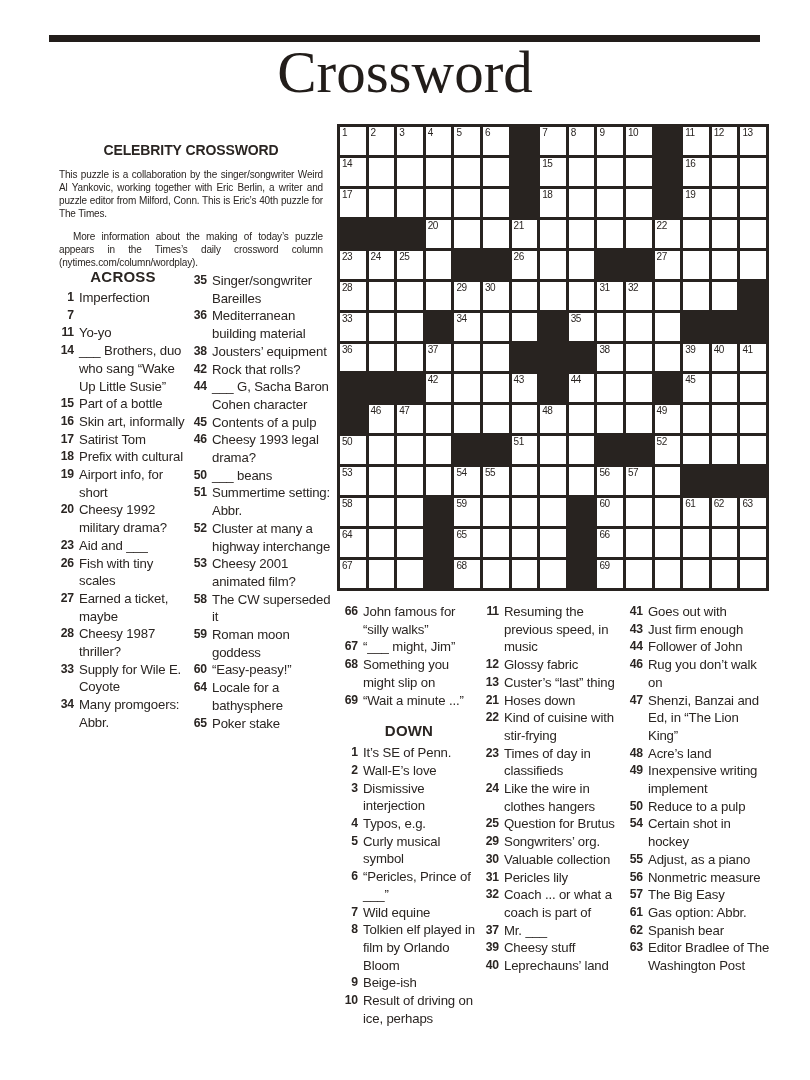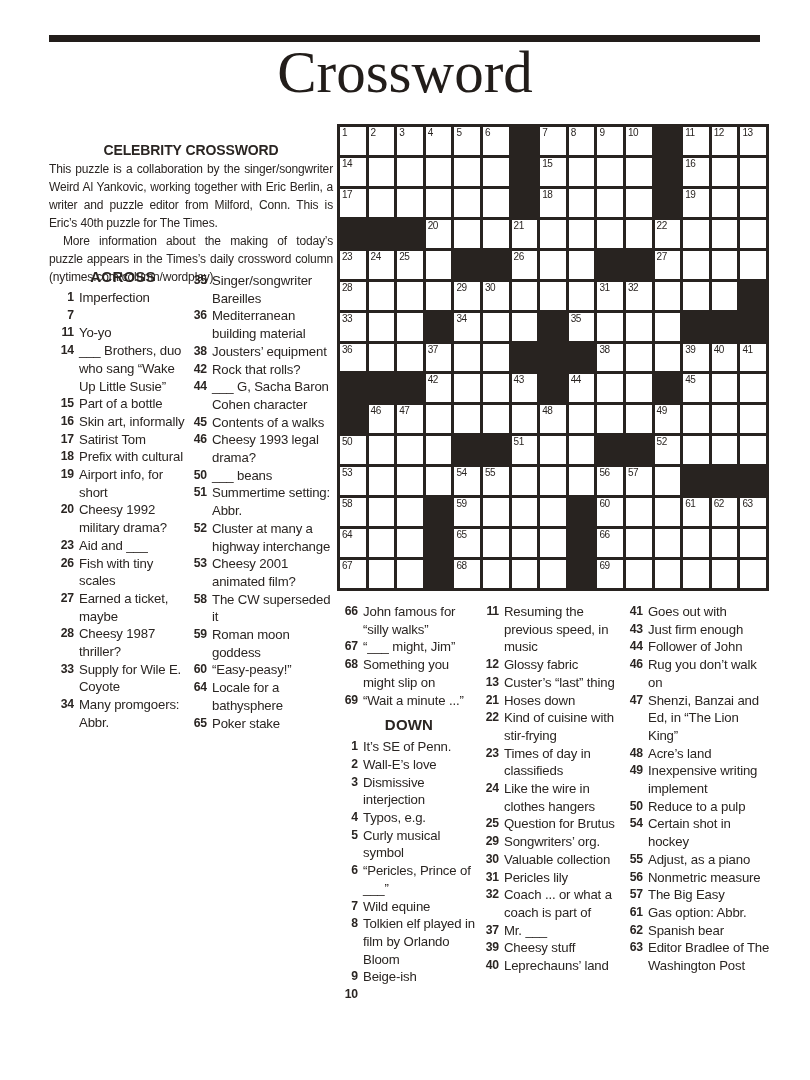--- a/index.html
+++ b/index.html
@@ -10,7 +10,7 @@
          font-family:"Liberation Serif",serif;font-size:59px;line-height:62px;color:#221d1a;}
   .intro{position:absolute;left:49px;top:126px;width:284px;}
   .intro-head{margin:16px 0 2px 0;font-size:14px;font-weight:bold;text-align:center;letter-spacing:-0.1px;}
-  .intro p{margin:0;font-size:12px;line-height:18px;text-align:justify;letter-spacing:-0.15px;}
+  .intro p{margin:10px;font-size:10px;line-height:13px;text-align:justify;letter-spacing:-0.15px;}
   .intro p.indent{text-indent:14px;}
 
   .grid{position:absolute;left:337px;top:124px;width:426px;height:461px;padding:3px;

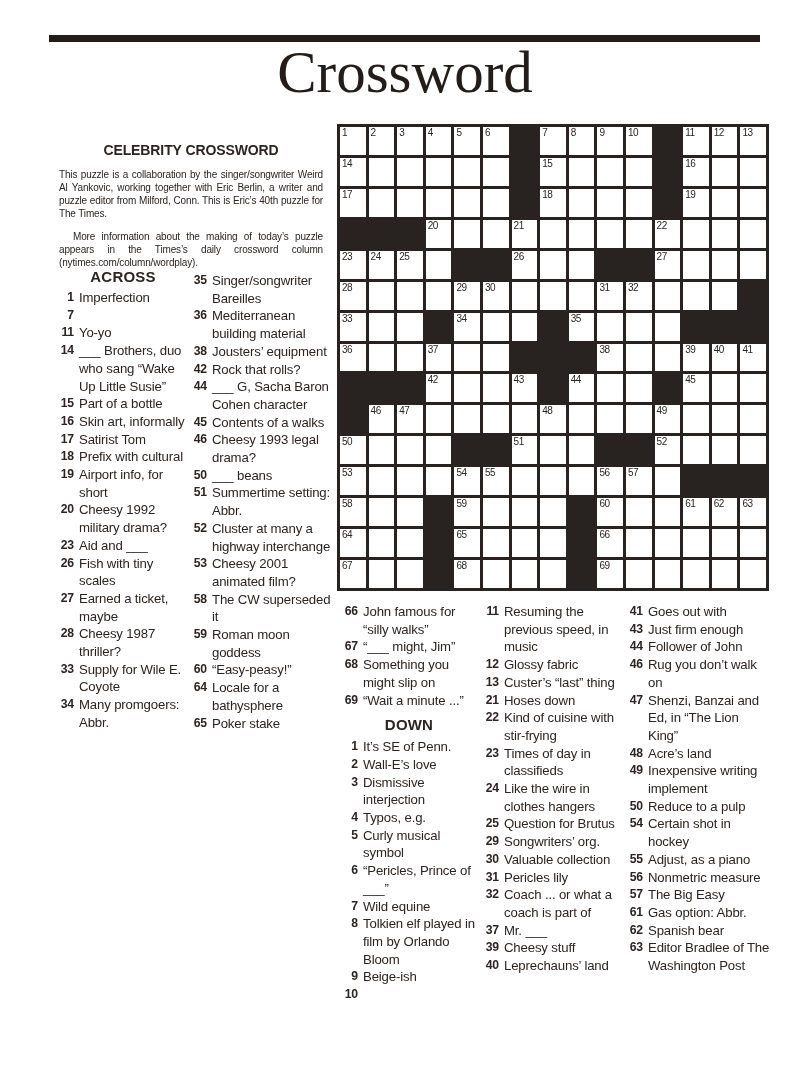--- a/index.html
+++ b/index.html
@@ -507,7 +507,7 @@
         </div>
         <div class="clue">
           <span class="cnum">45</span>
-          <span class="ctxt">Contents of a walks</span>
+          <span class="ctxt">Contents of a pulp</span>
         </div>
         <div class="clue">
           <span class="cnum">46</span>

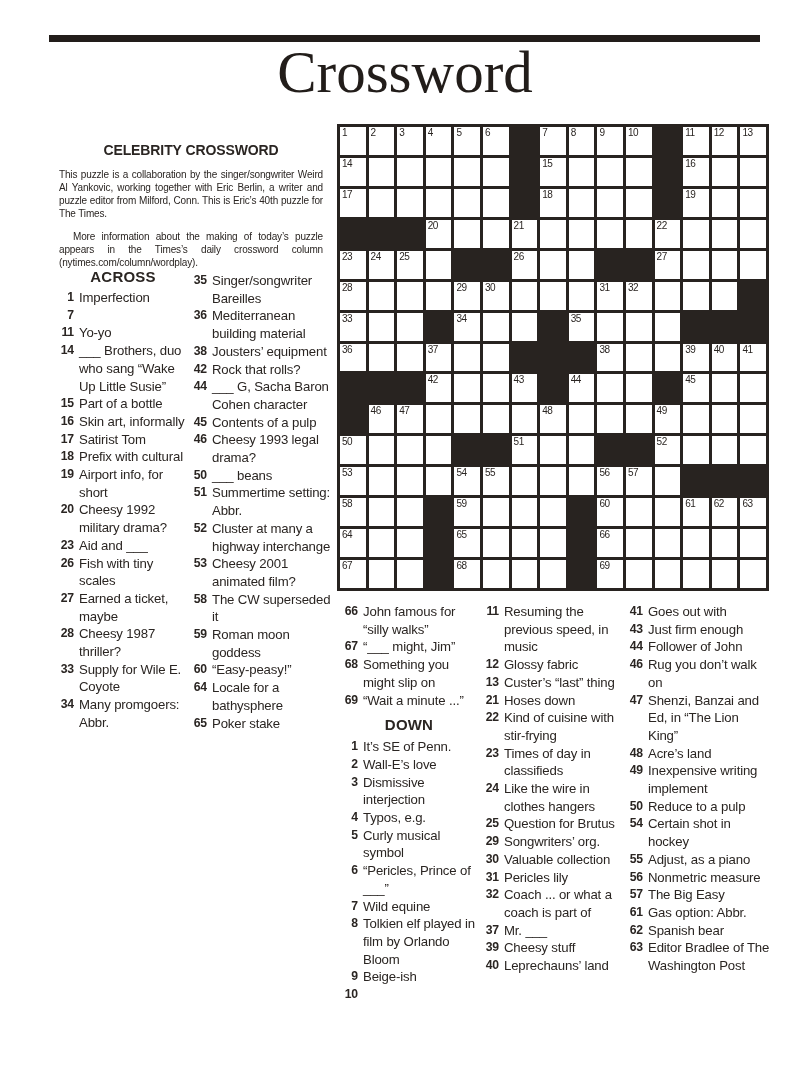--- a/index.html
+++ b/index.html
@@ -29,7 +29,7 @@
   #col5{left:626px;top:603px;width:144px;}
   .list-head{font-size:15px;font-weight:bold;text-align:center;letter-spacing:0.2px;
              margin:0 0 4px 0;line-height:17px;}
-  .down-head{margin-top:7px;margin-bottom:5px;}
+  .down-head{margin-top:13px;margin-bottom:5px;}
   .clue{display:flex;}
   .cnum{width:17px;min-width:17px;text-align:right;font-weight:bold;
         padding-right:5px;font-size:12.2px;}

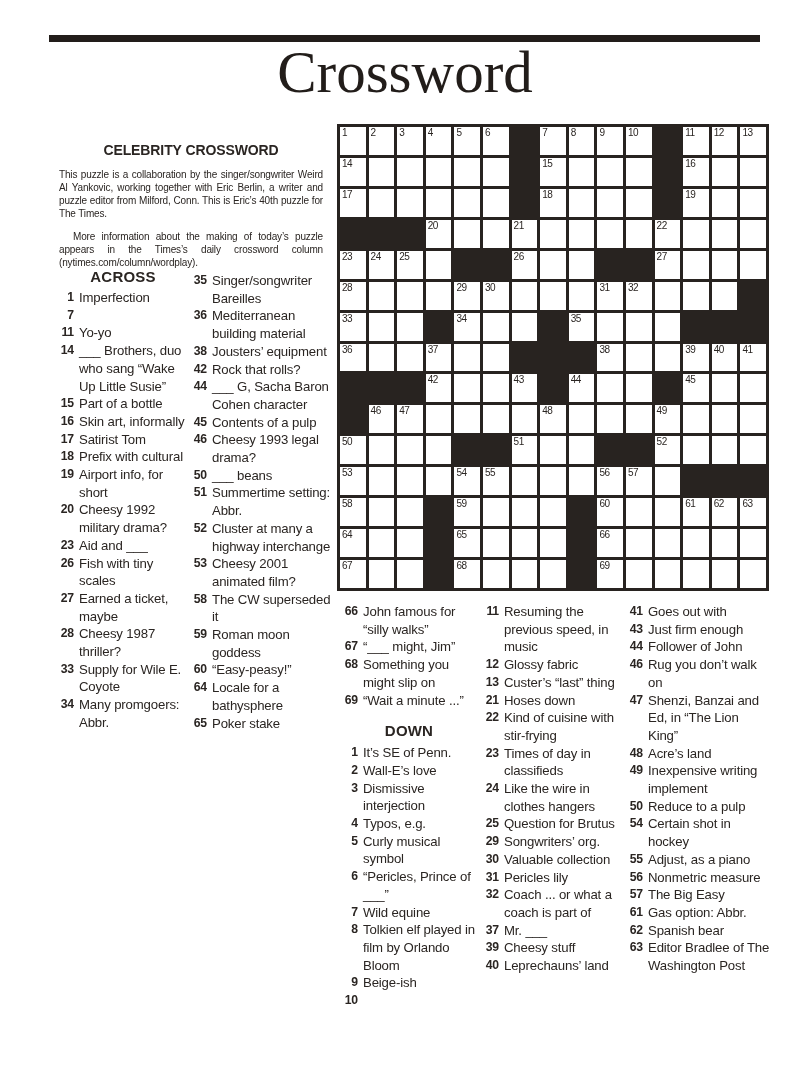--- a/index.html
+++ b/index.html
@@ -611,6 +611,7 @@
         </div>
         <div class="clue">
           <span class="cnum">10</span>
+          <span class="ctxt">Result of driving on ice, perhaps</span>
         </div>
       </div>
   </div>

